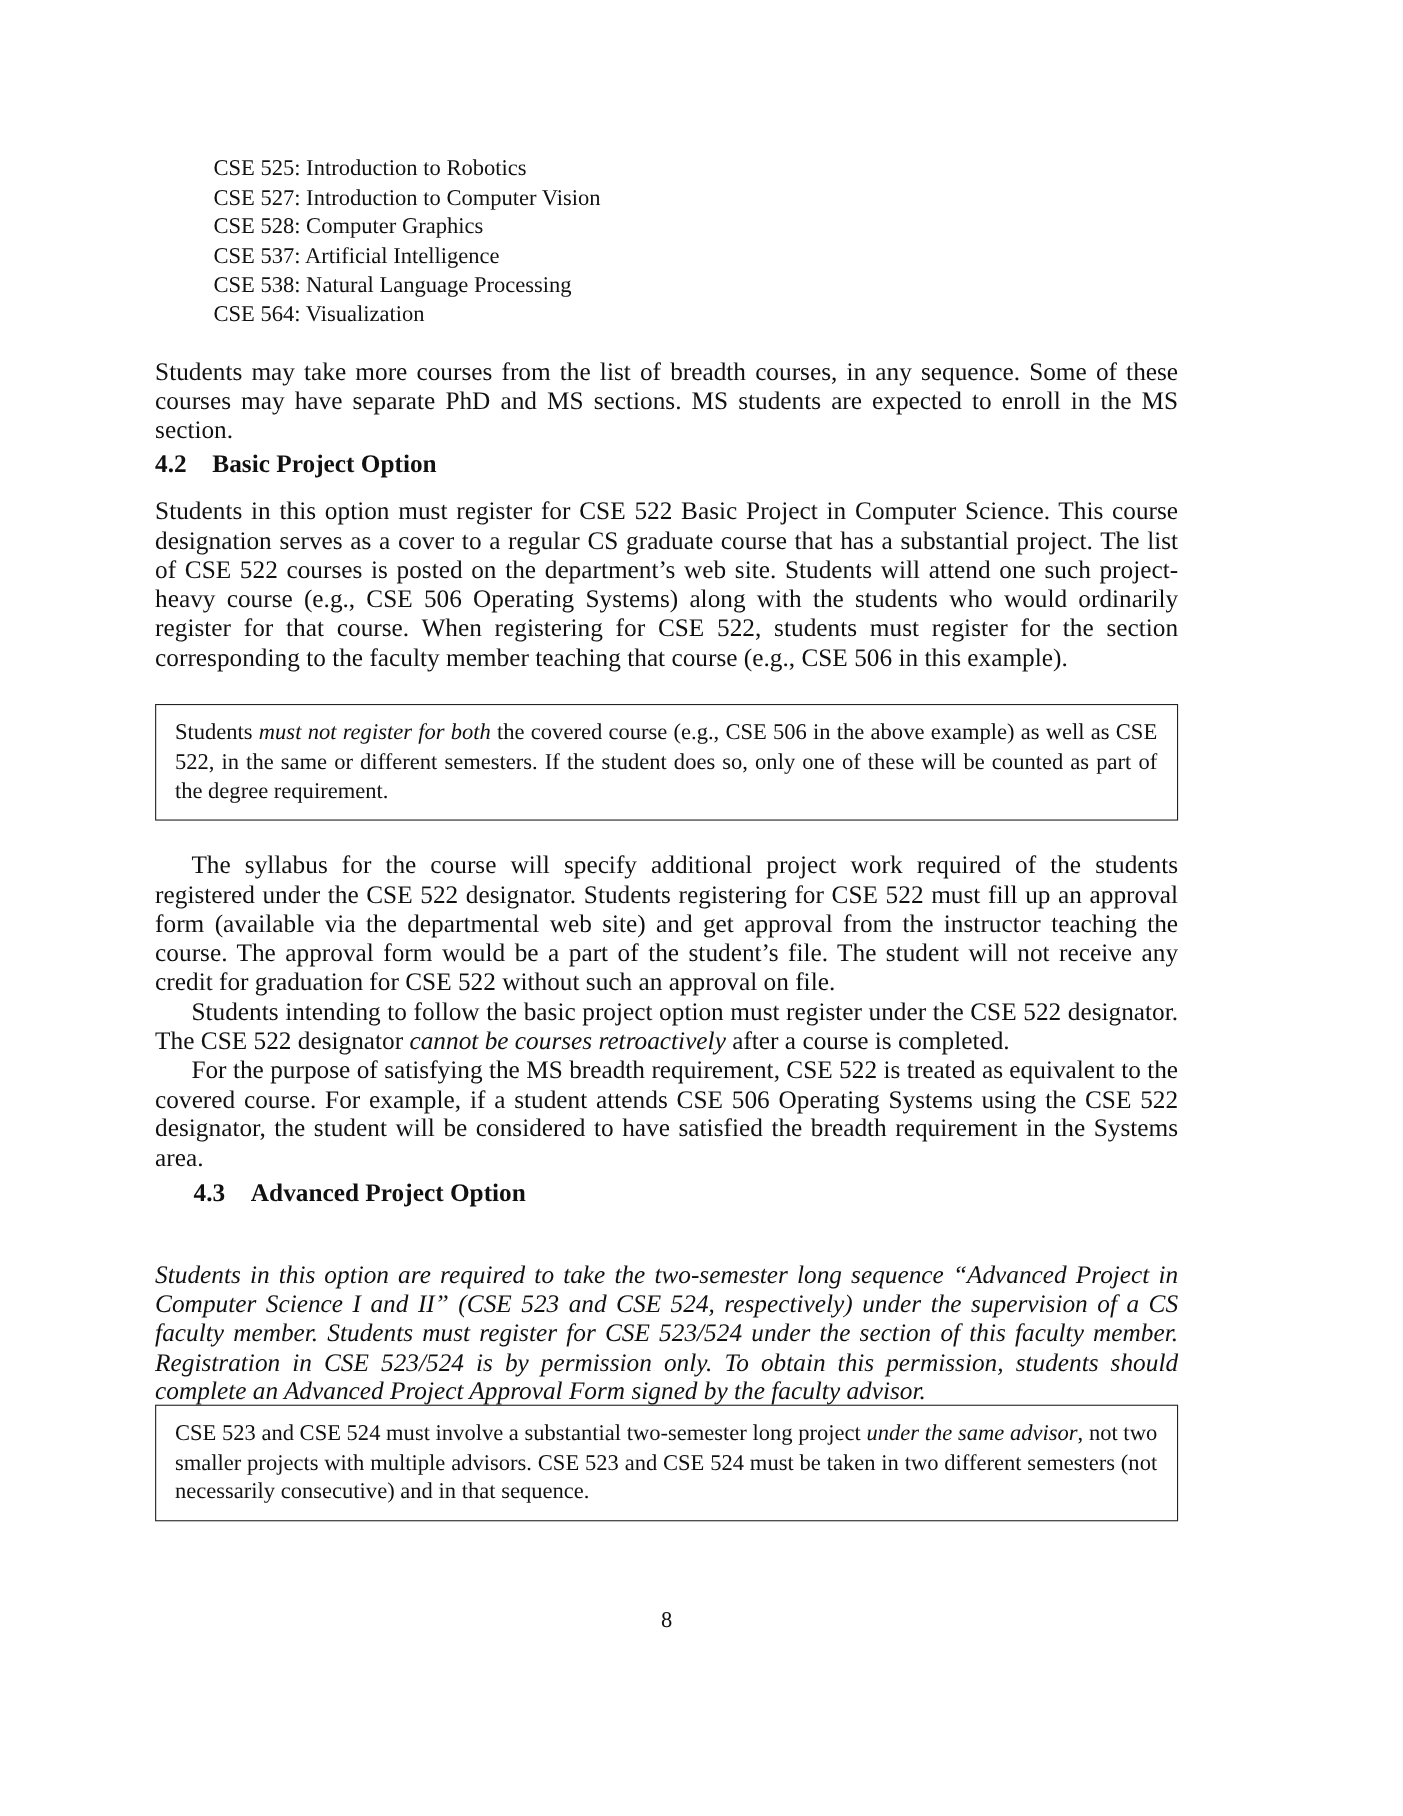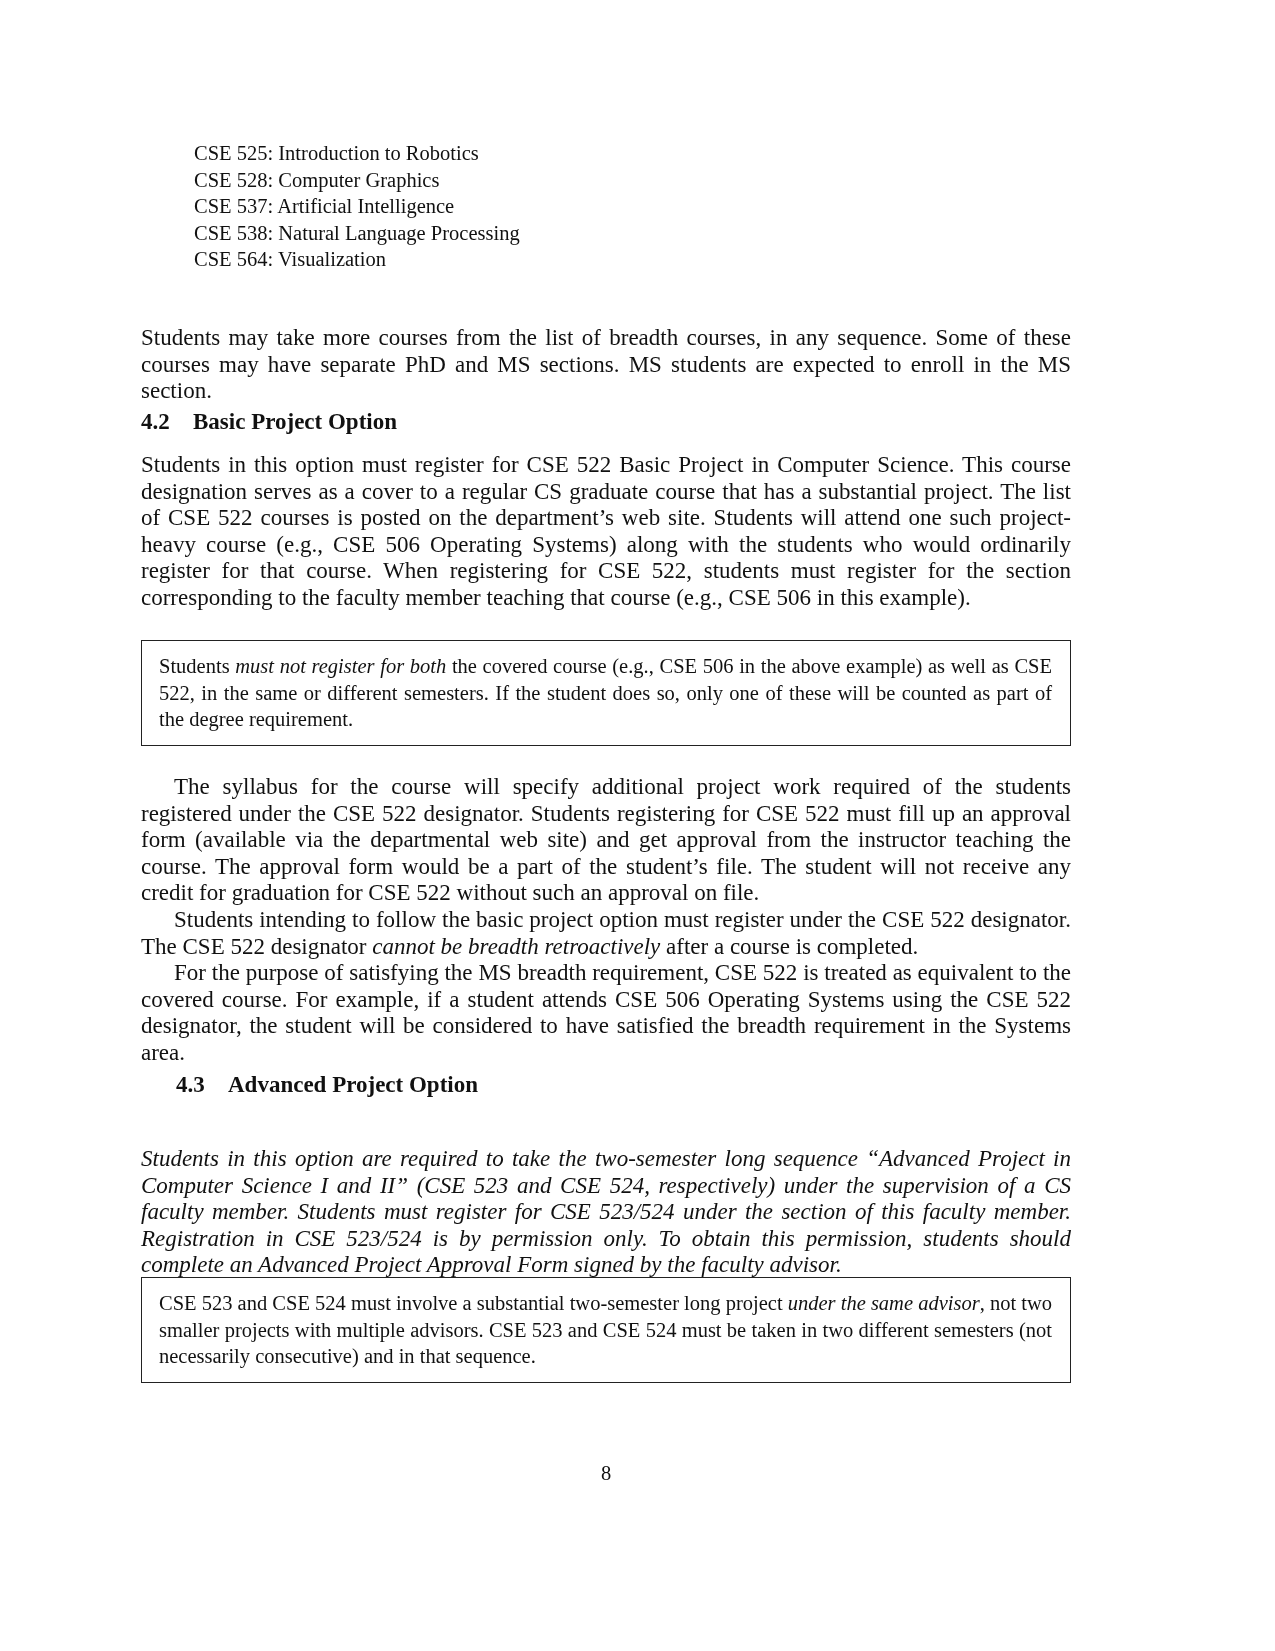--- a/index.html
+++ b/index.html
@@ -93,6 +93,7 @@
 
   <ul class="course-list">
     <li>CSE 525: Introduction to Robotics</li>
+    <li>CSE 527: Introduction to Computer Vision</li>
     <li>CSE 528: Computer Graphics</li>
     <li>CSE 537: Artificial Intelligence</li>
     <li>CSE 538: Natural Language Processing</li>

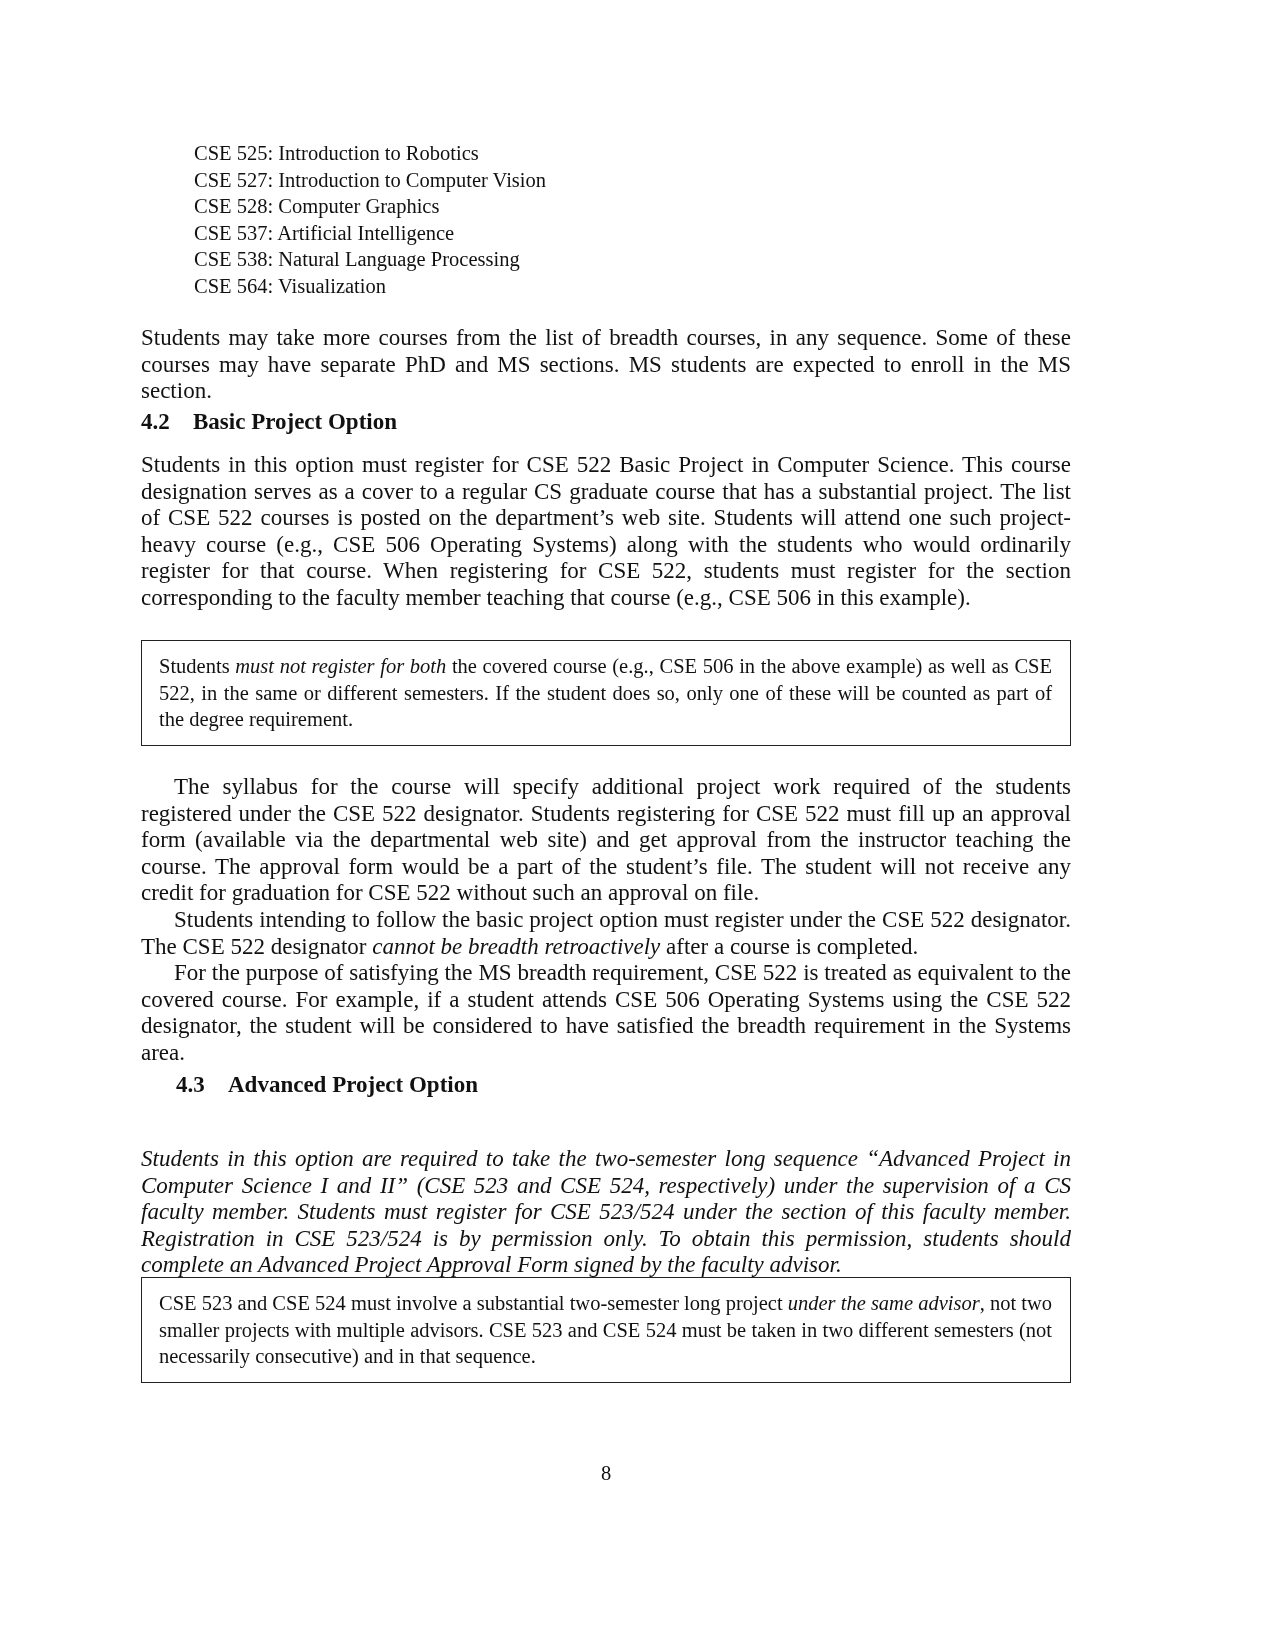--- a/index.html
+++ b/index.html
@@ -120,7 +120,7 @@
 
   <div class="text-block" style="top:774px;">
     <p class="para indent">The syllabus for the course will specify additional project work required of the students registered under the CSE 522 designator.  Students registering for CSE 522 must fill up an approval form (available via the departmental web site) and get approval from the instructor teaching the course.  The approval form would be a part of the student’s file.  The student will not receive any credit for graduation for CSE 522 without such an approval on file.</p>
-    <p class="para indent"><span>Students intending to follow the basic project option must register under the CSE 522 designator.  The CSE 522 designator </span><em>cannot be breadth retroactively</em><span> after a course is completed.</span></p>
+    <p class="para indent"><span>Students intending to follow the basic project option must register under the CSE 522 designator.  The CSE 522 designator </span><em>cannot be courses retroactively</em><span> after a course is completed.</span></p>
     <p class="para indent">For the purpose of satisfying the MS breadth requirement, CSE 522 is treated as equivalent to the covered course.  For example, if a student attends CSE 506 Operating Systems using the CSE 522 designator, the student will be considered to have satisfied the breadth requirement in the Systems area.</p>
   </div>
 

